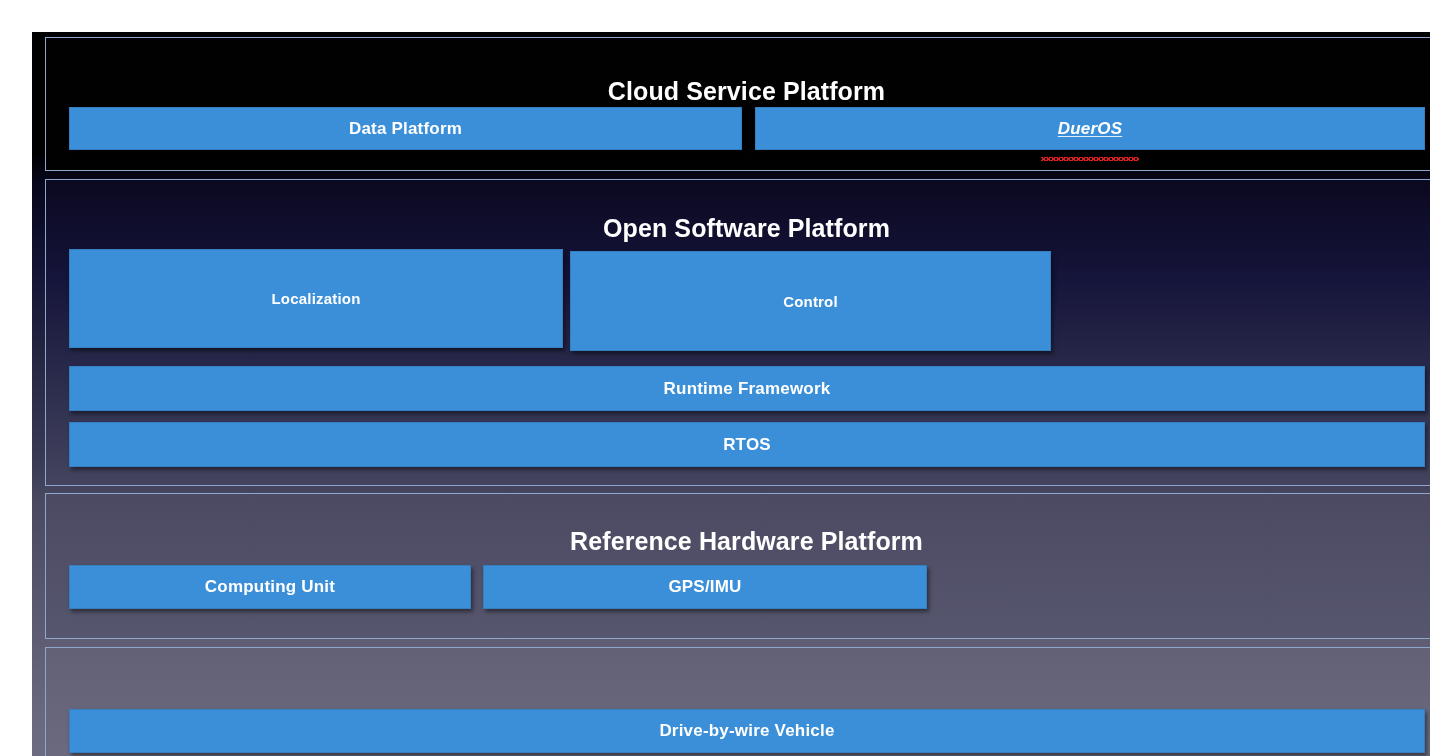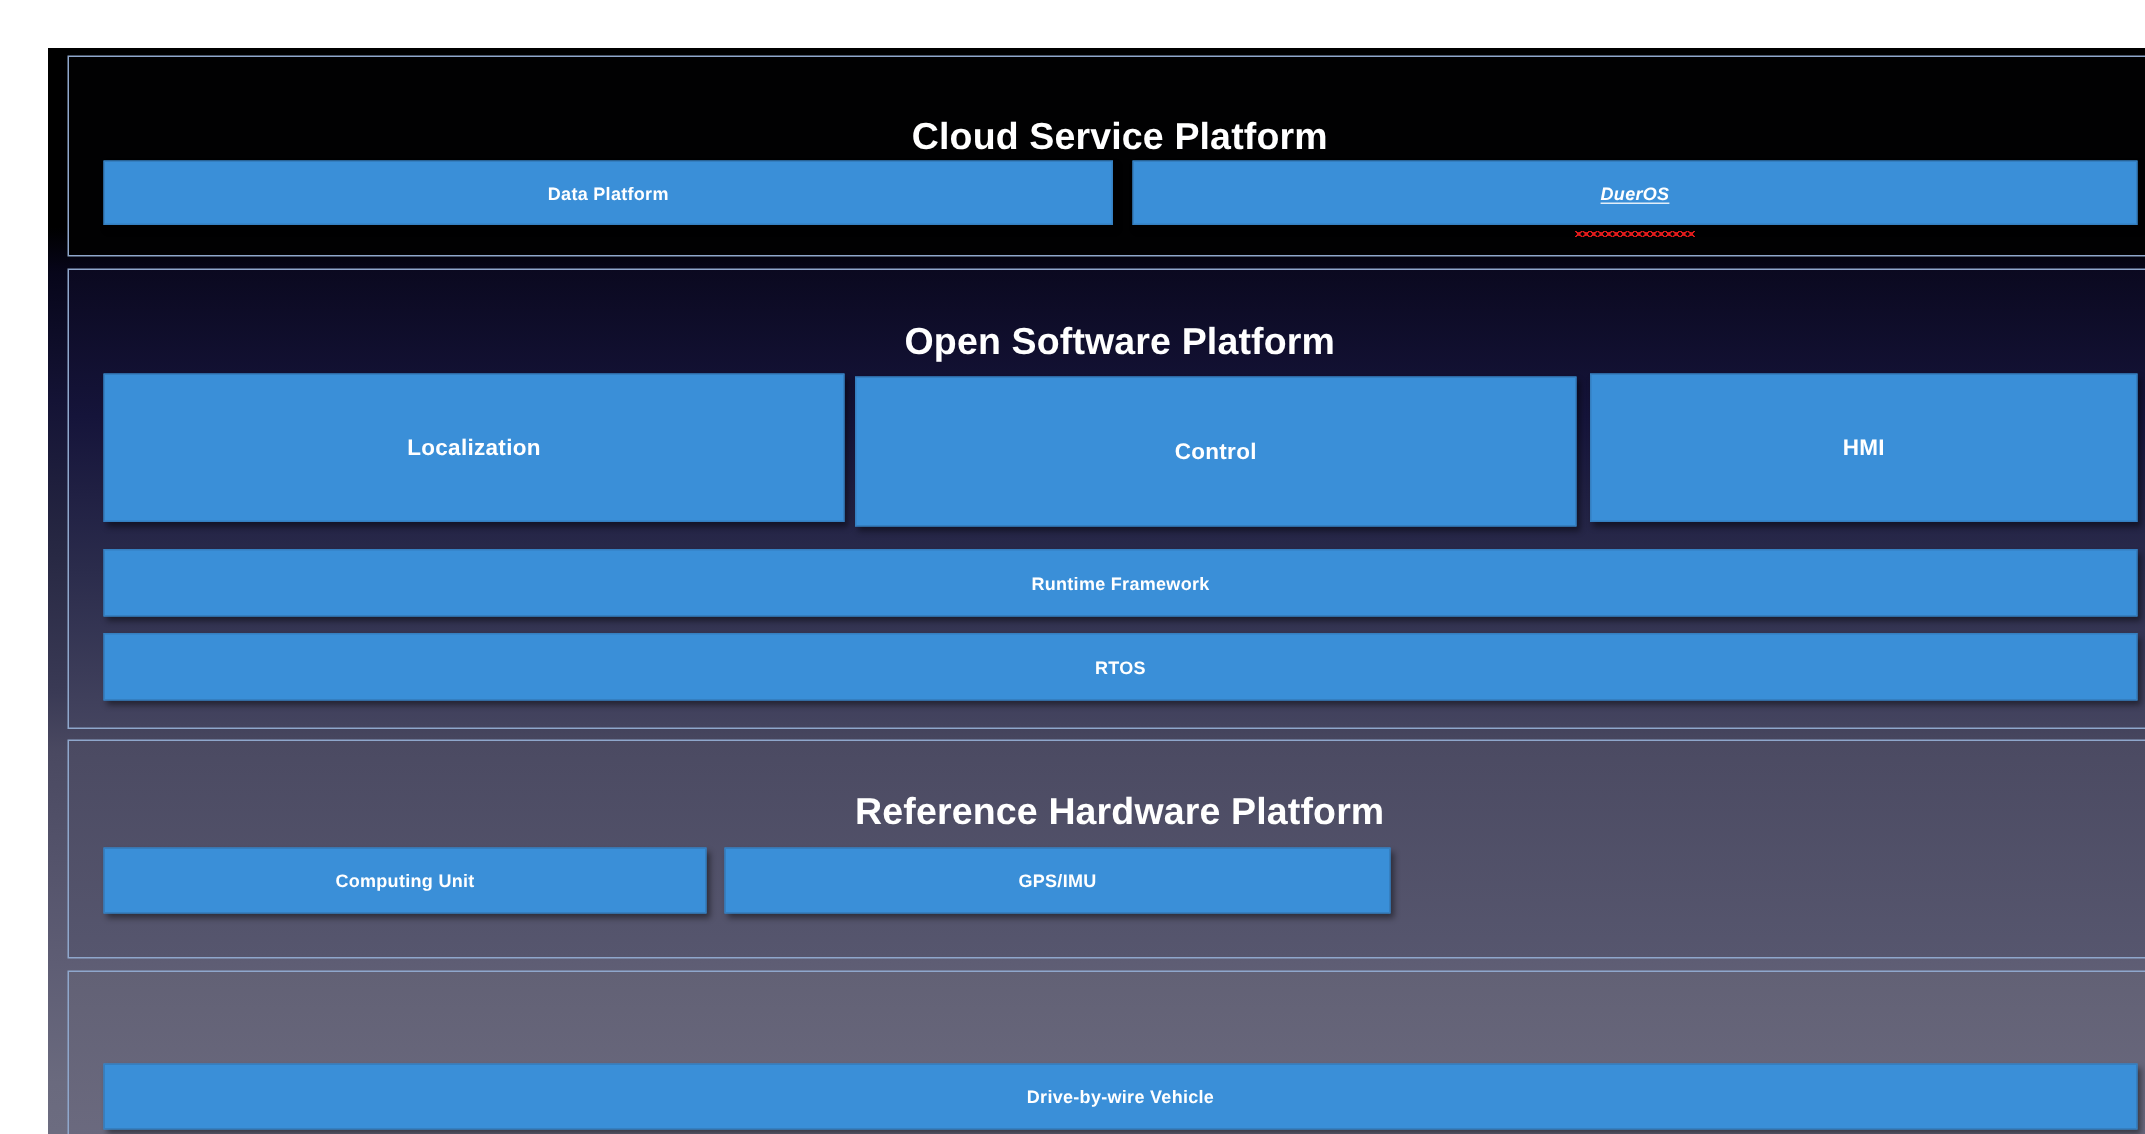--- a/index.html
+++ b/index.html
@@ -60,7 +60,7 @@
     justify-content: center;
     color: #ffffff;
     font-weight: bold;
-    font-size: 12px;
+    font-size: 17px;
     letter-spacing: 0.2px;
   }
 

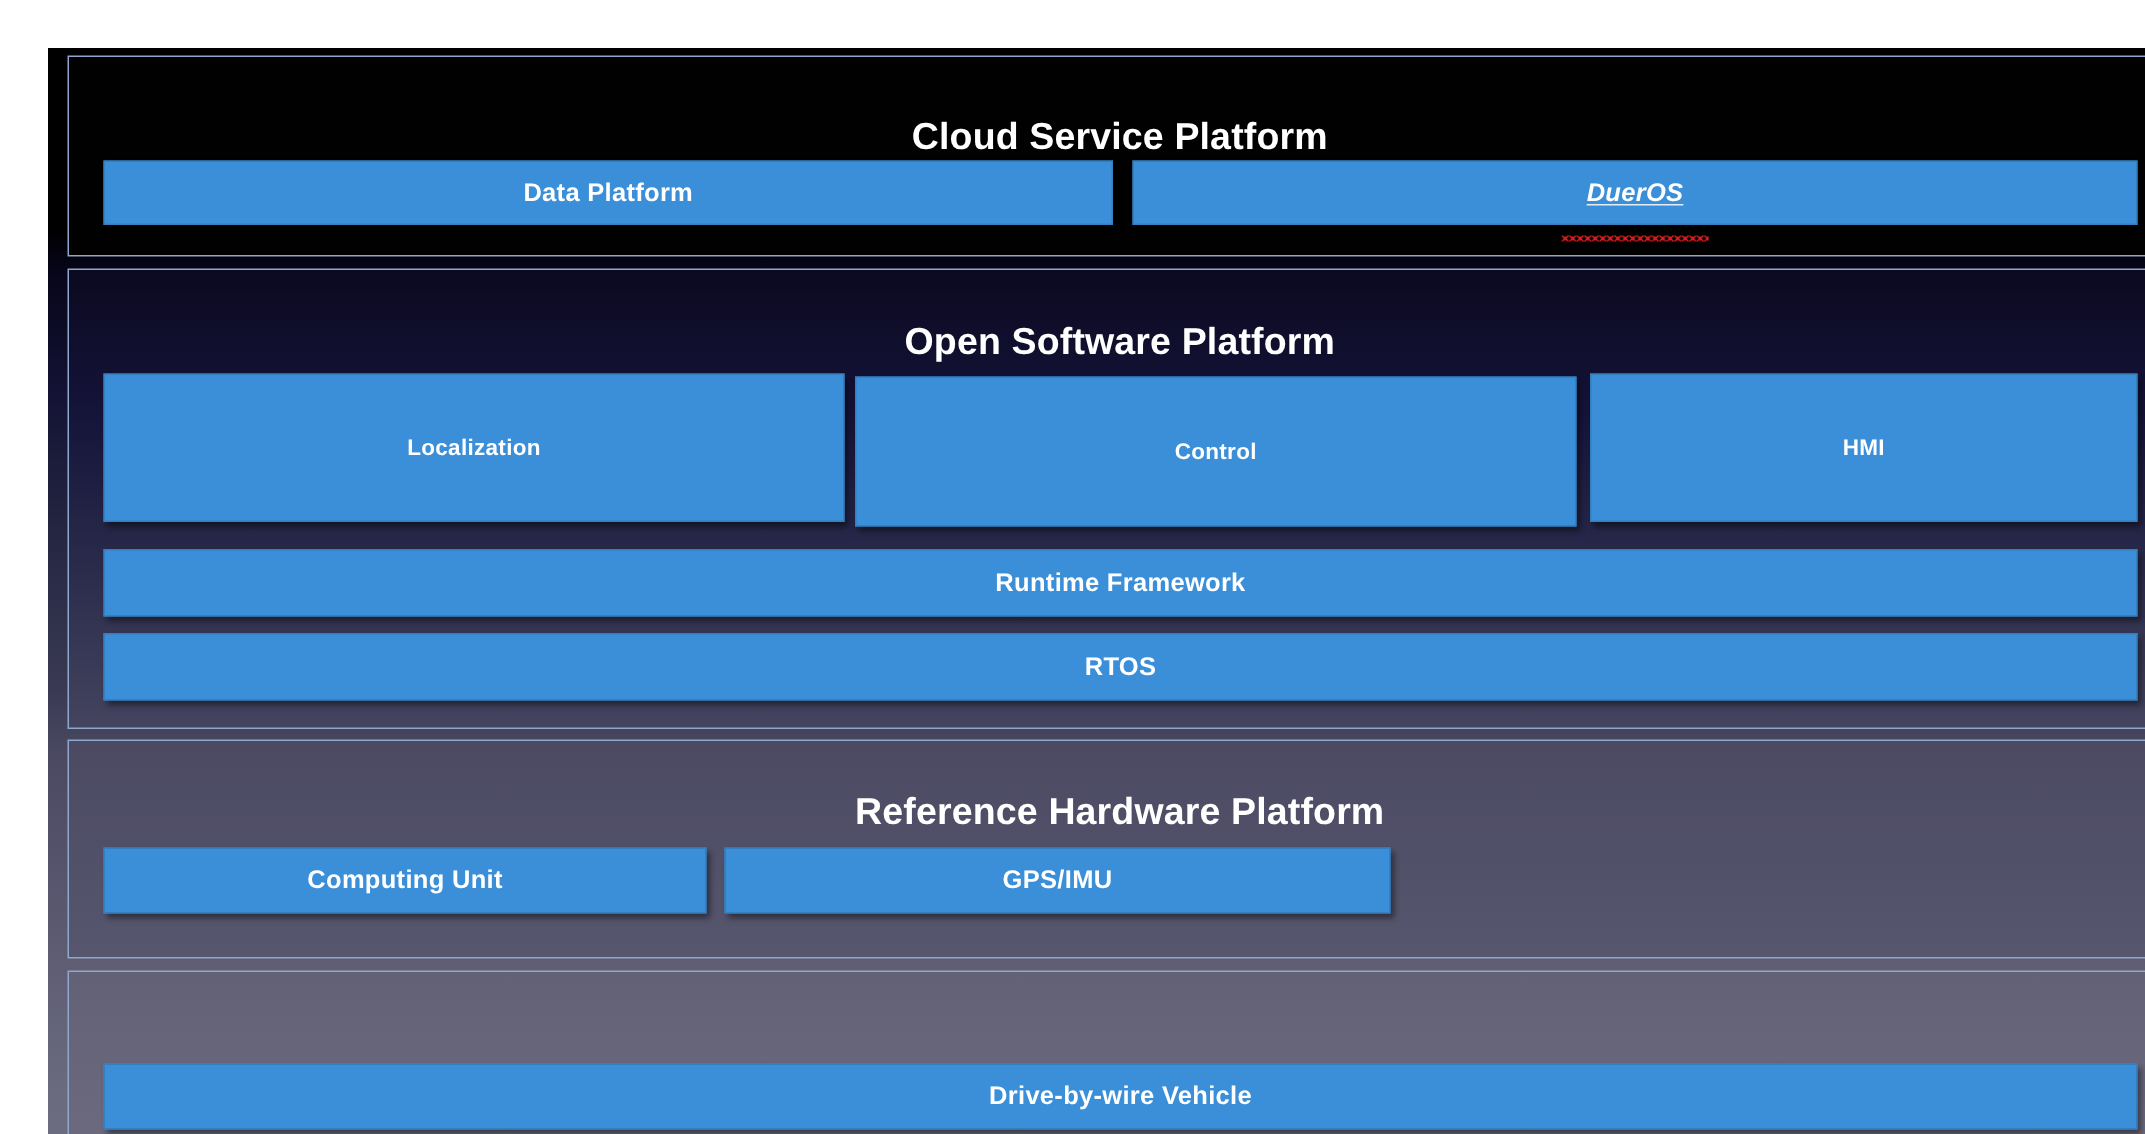--- a/index.html
+++ b/index.html
@@ -146,9 +146,6 @@
       <span>Control</span>
     </div>
 
-    <div class="blk lg" style="left:1014px; top:69px; width:365px; height:99px;">
-      <span>HMI</span>
-    </div>
 
     <div class="blk" style="left:23px; top:186px; width:1356px; height:45px;">
       <span>Runtime Framework</span>

